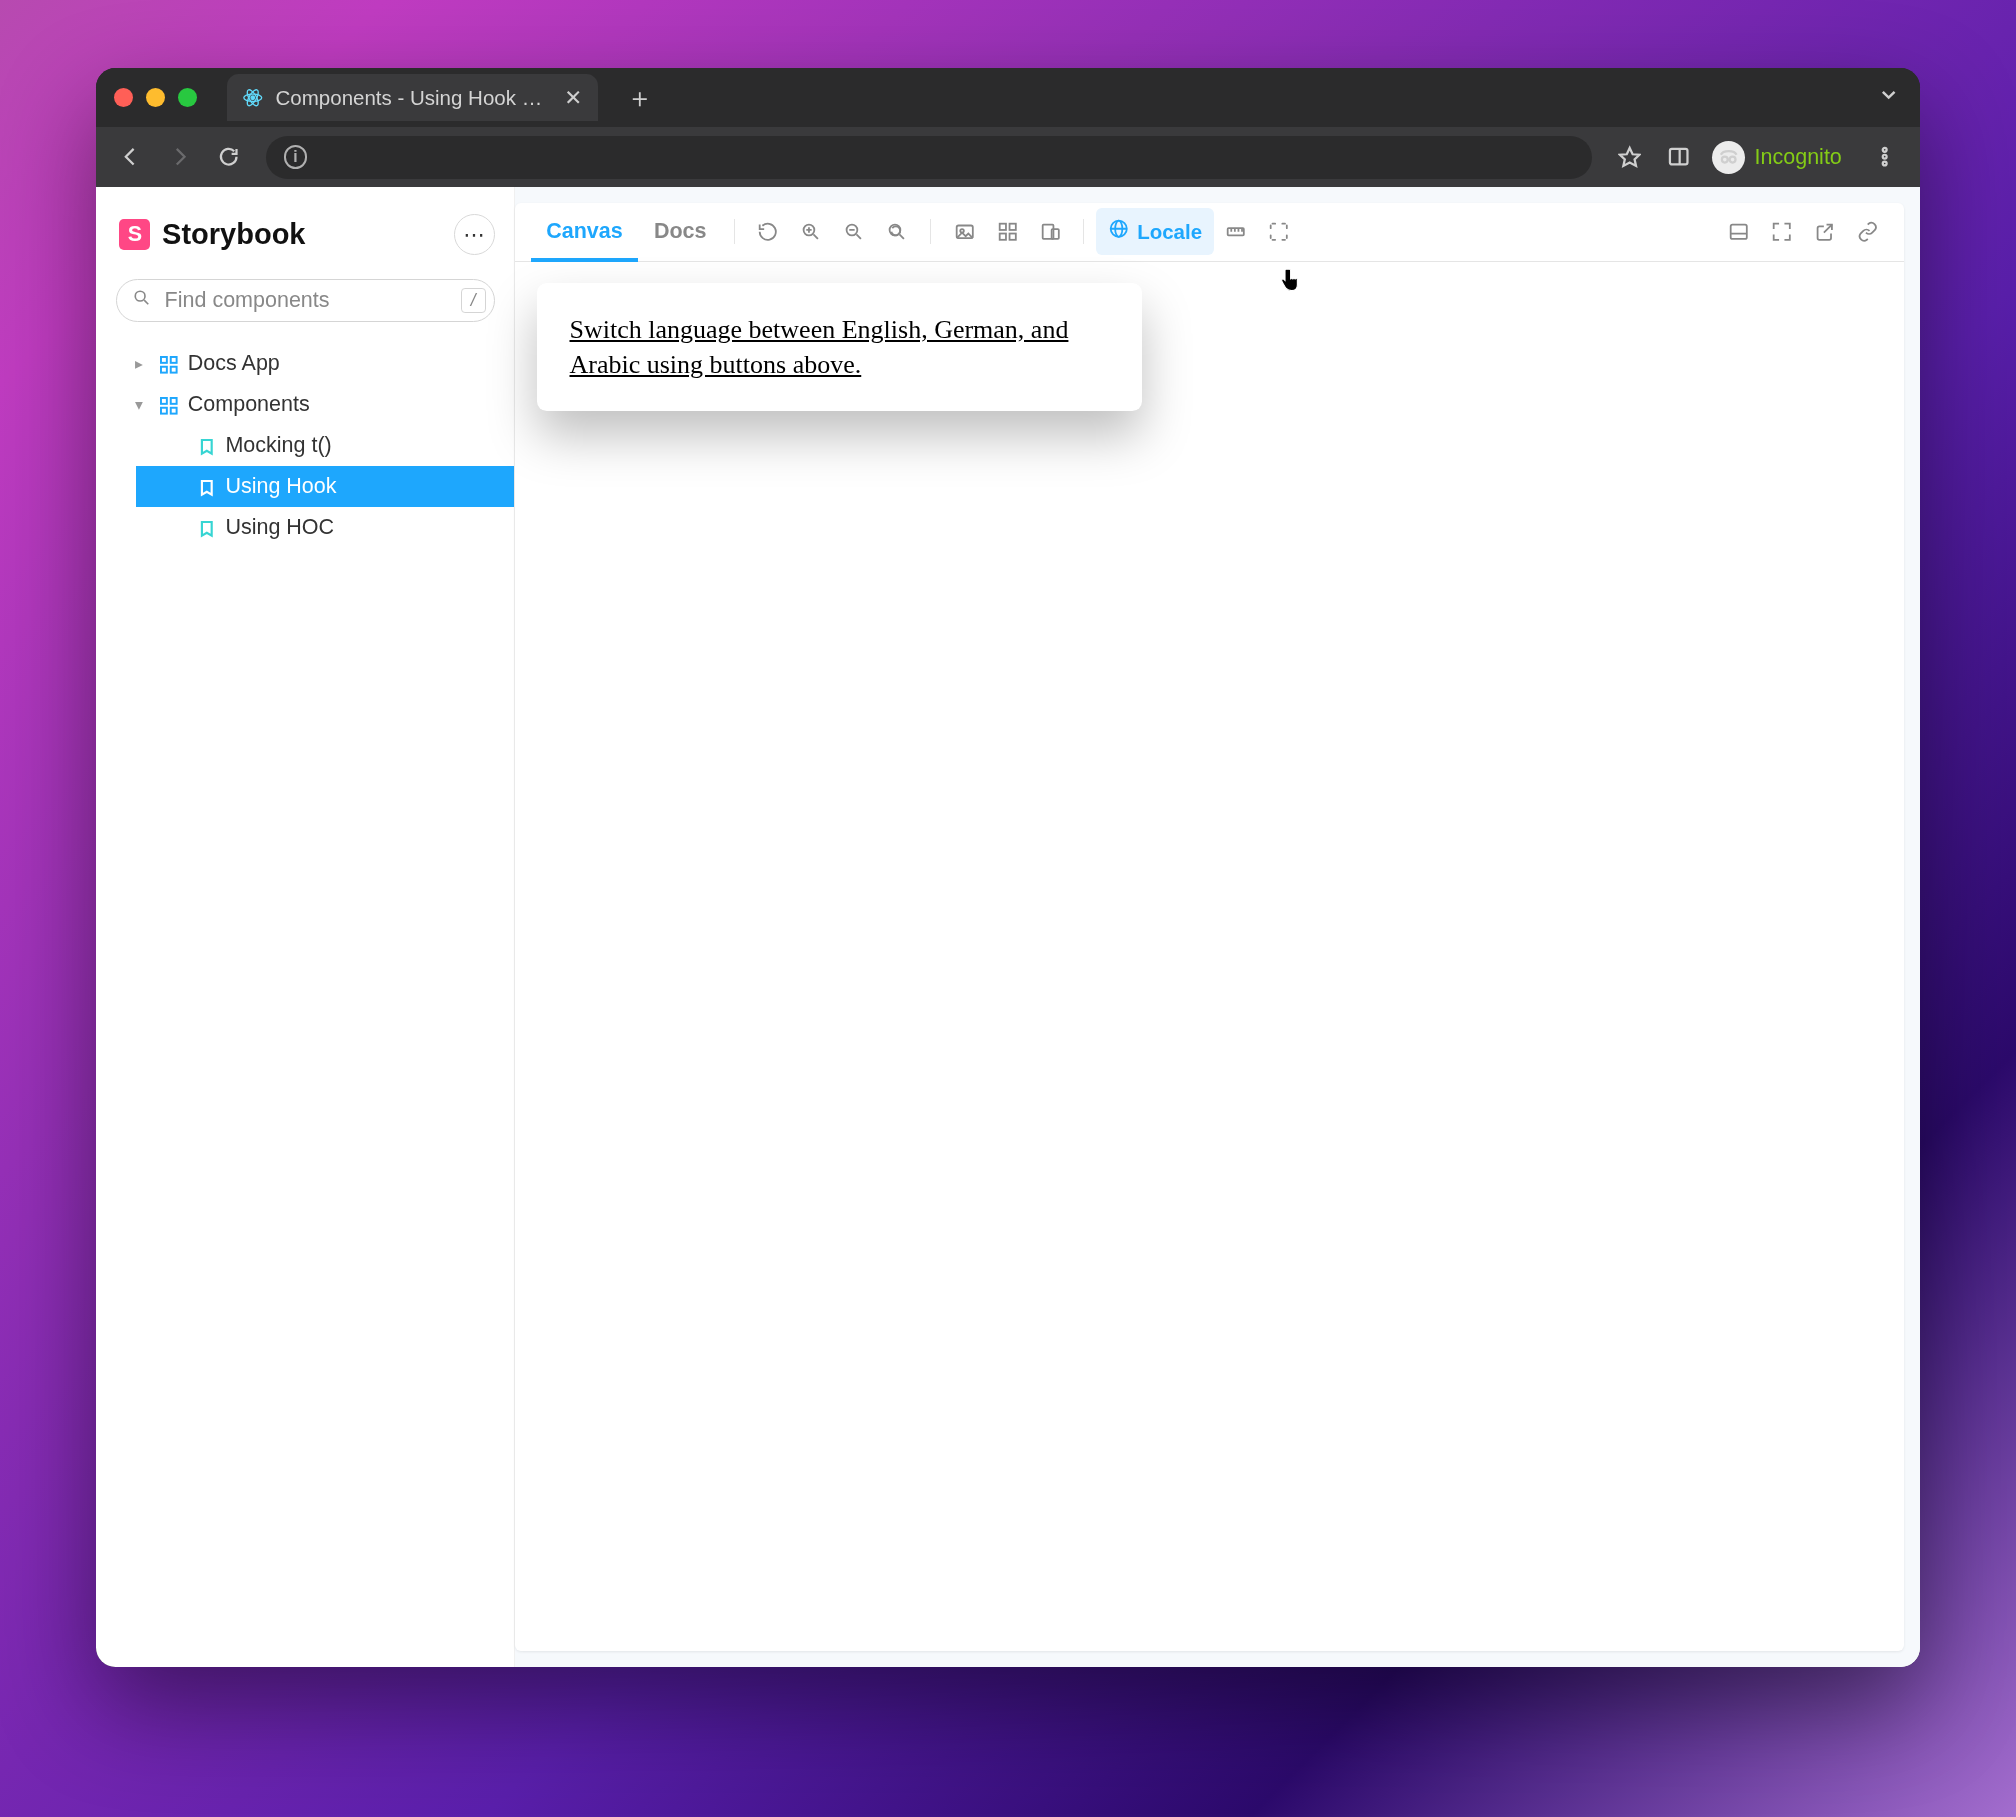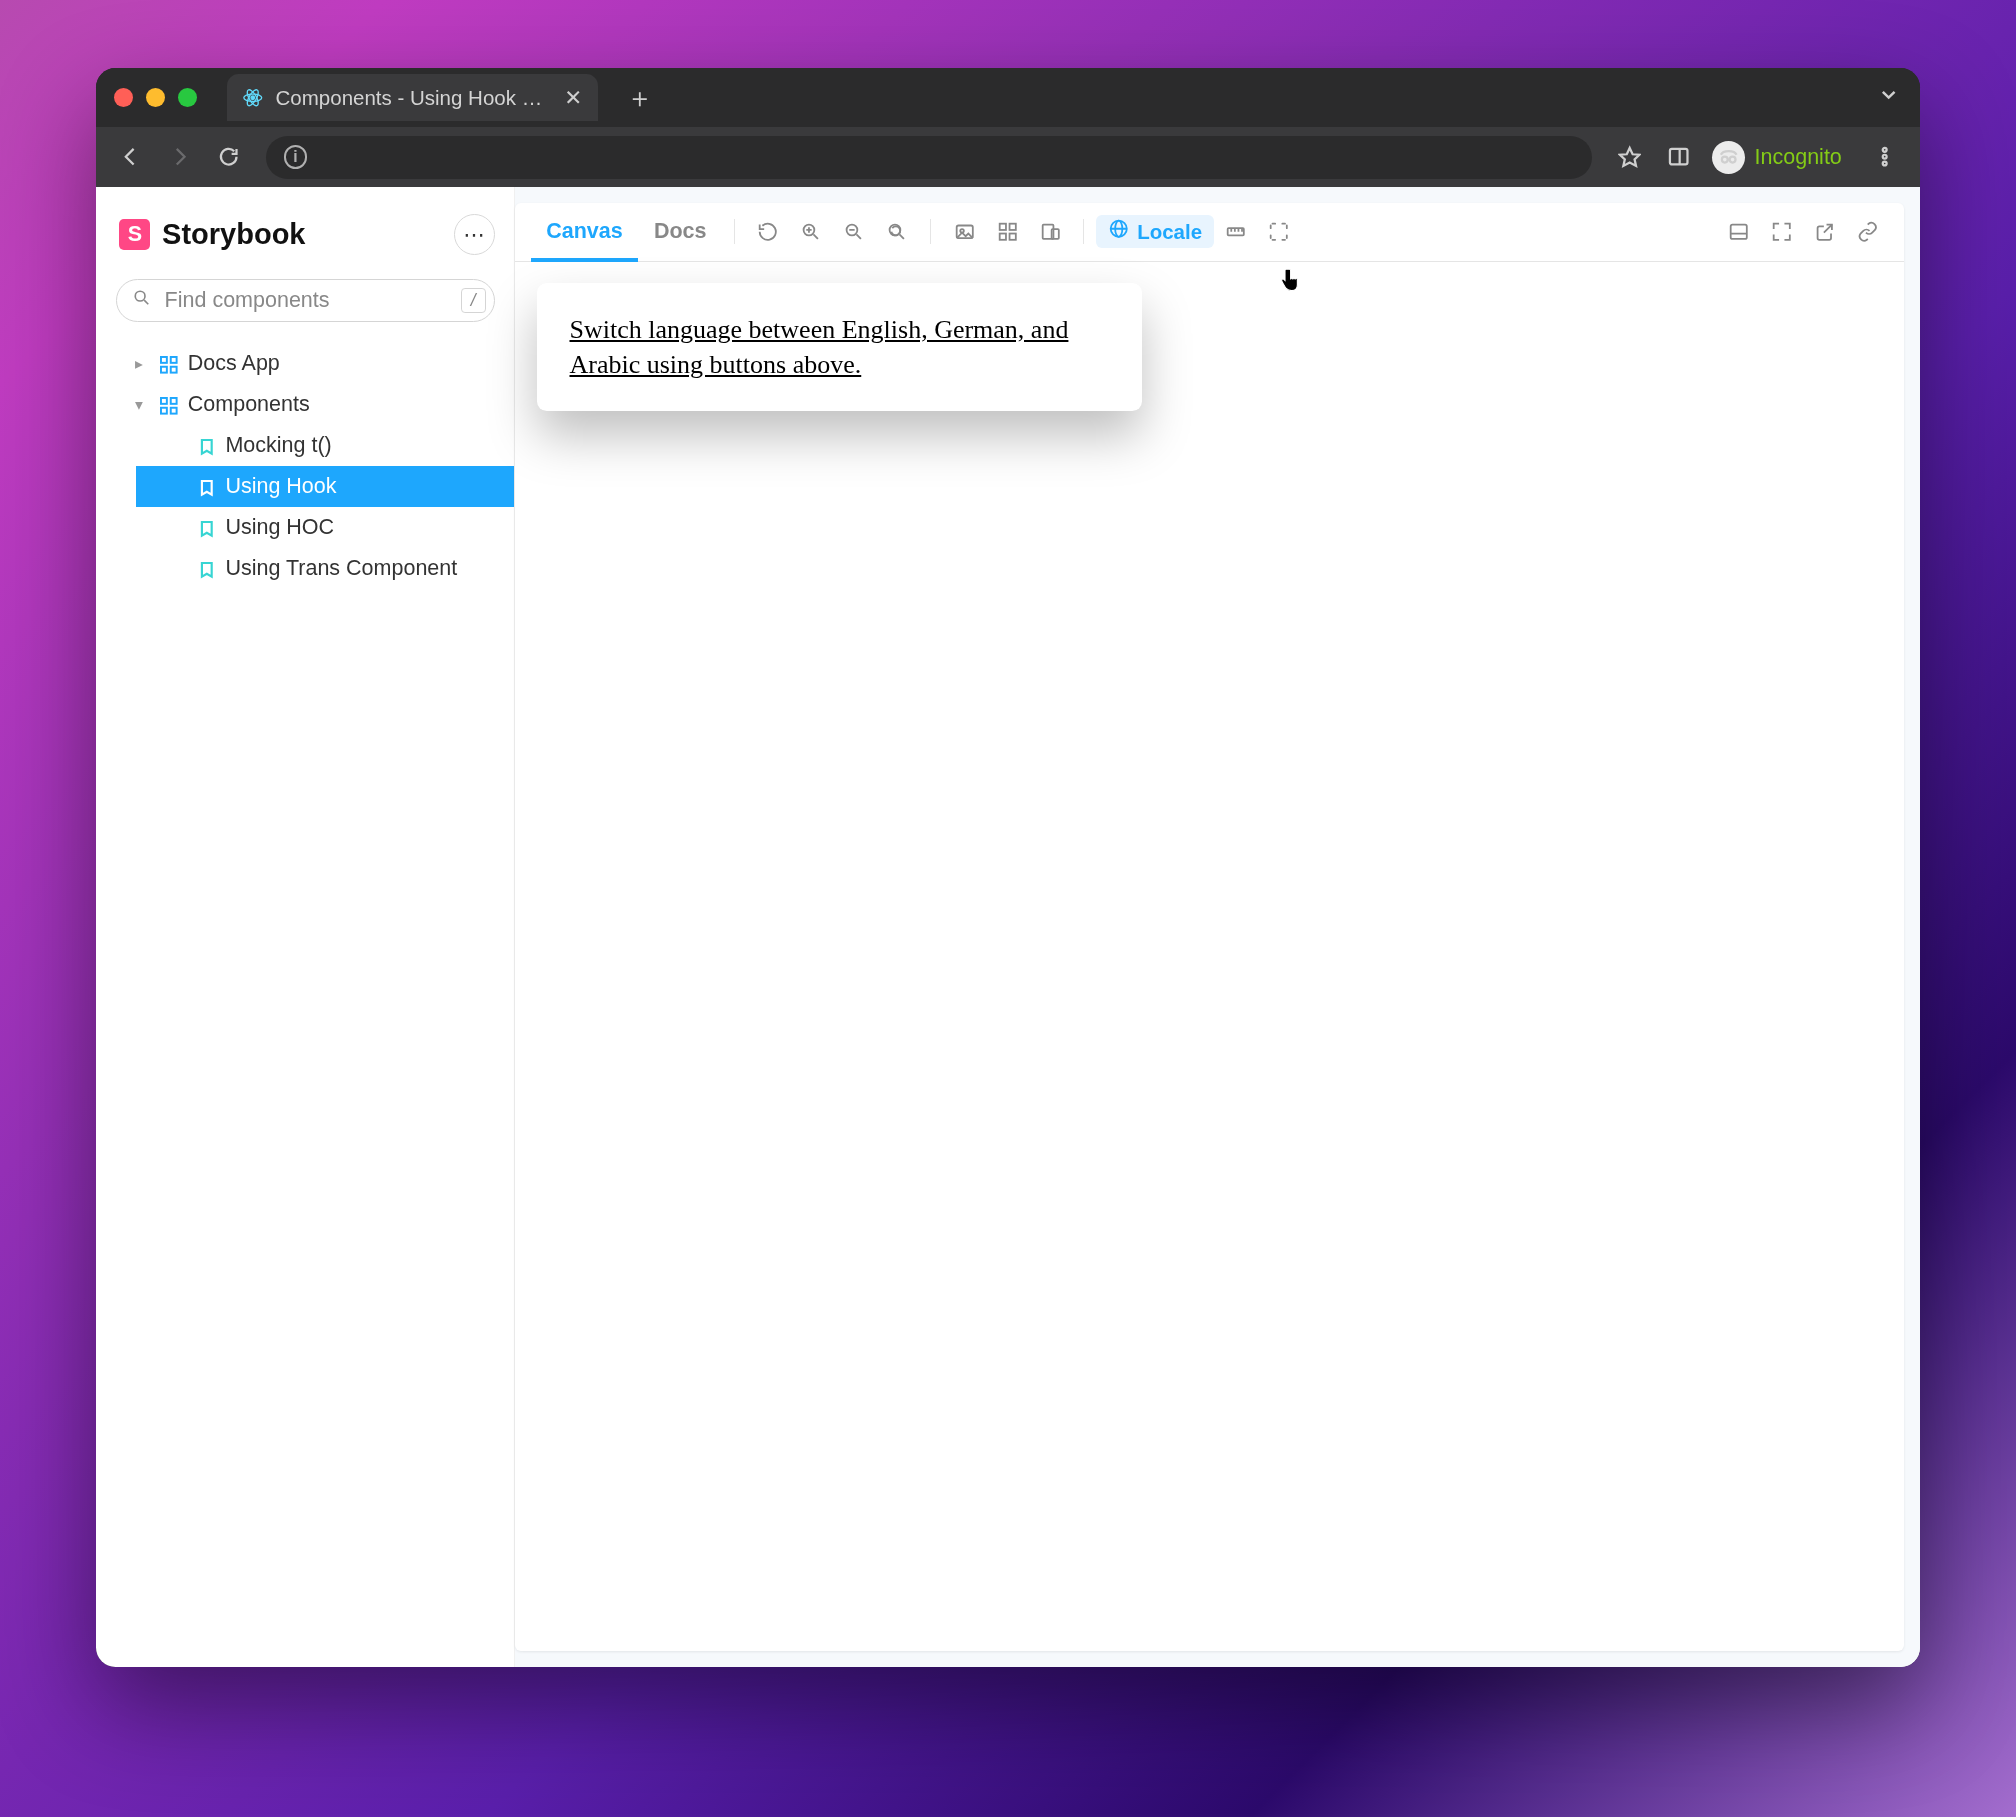--- a/index.html
+++ b/index.html
@@ -87,7 +87,7 @@
   .tb-tab.active{ color:#1ea7fd;}
   .tb-tab.active::after{ content:""; position:absolute; left:0; right:0; bottom:-1px; height:3.9px; background:#1ea7fd;}
   .sep{ width:1px; height:25px; background:#e5e5e5; margin:0 11.7px;}
-  .tbbtn{ width:43px; height:33px; display:flex; align-items:center; justify-content:center; border-radius:5.9px; cursor:pointer; color:#888;}
+  .tbbtn{ width:43px; height:47px; display:flex; align-items:center; justify-content:center; border-radius:5.9px; cursor:pointer; color:#888;}
   .tbbtn svg{ width:21.5px; height:21.5px; stroke:#888; fill:none; stroke-width:2;}
   .tbbtn.wide{ width:auto; padding:0 11.7px; gap:7.8px; font-size:20.5px; font-weight:700;}
   .tbbtn.locale{ background:#e8f4fe; color:#1ea7fd;}

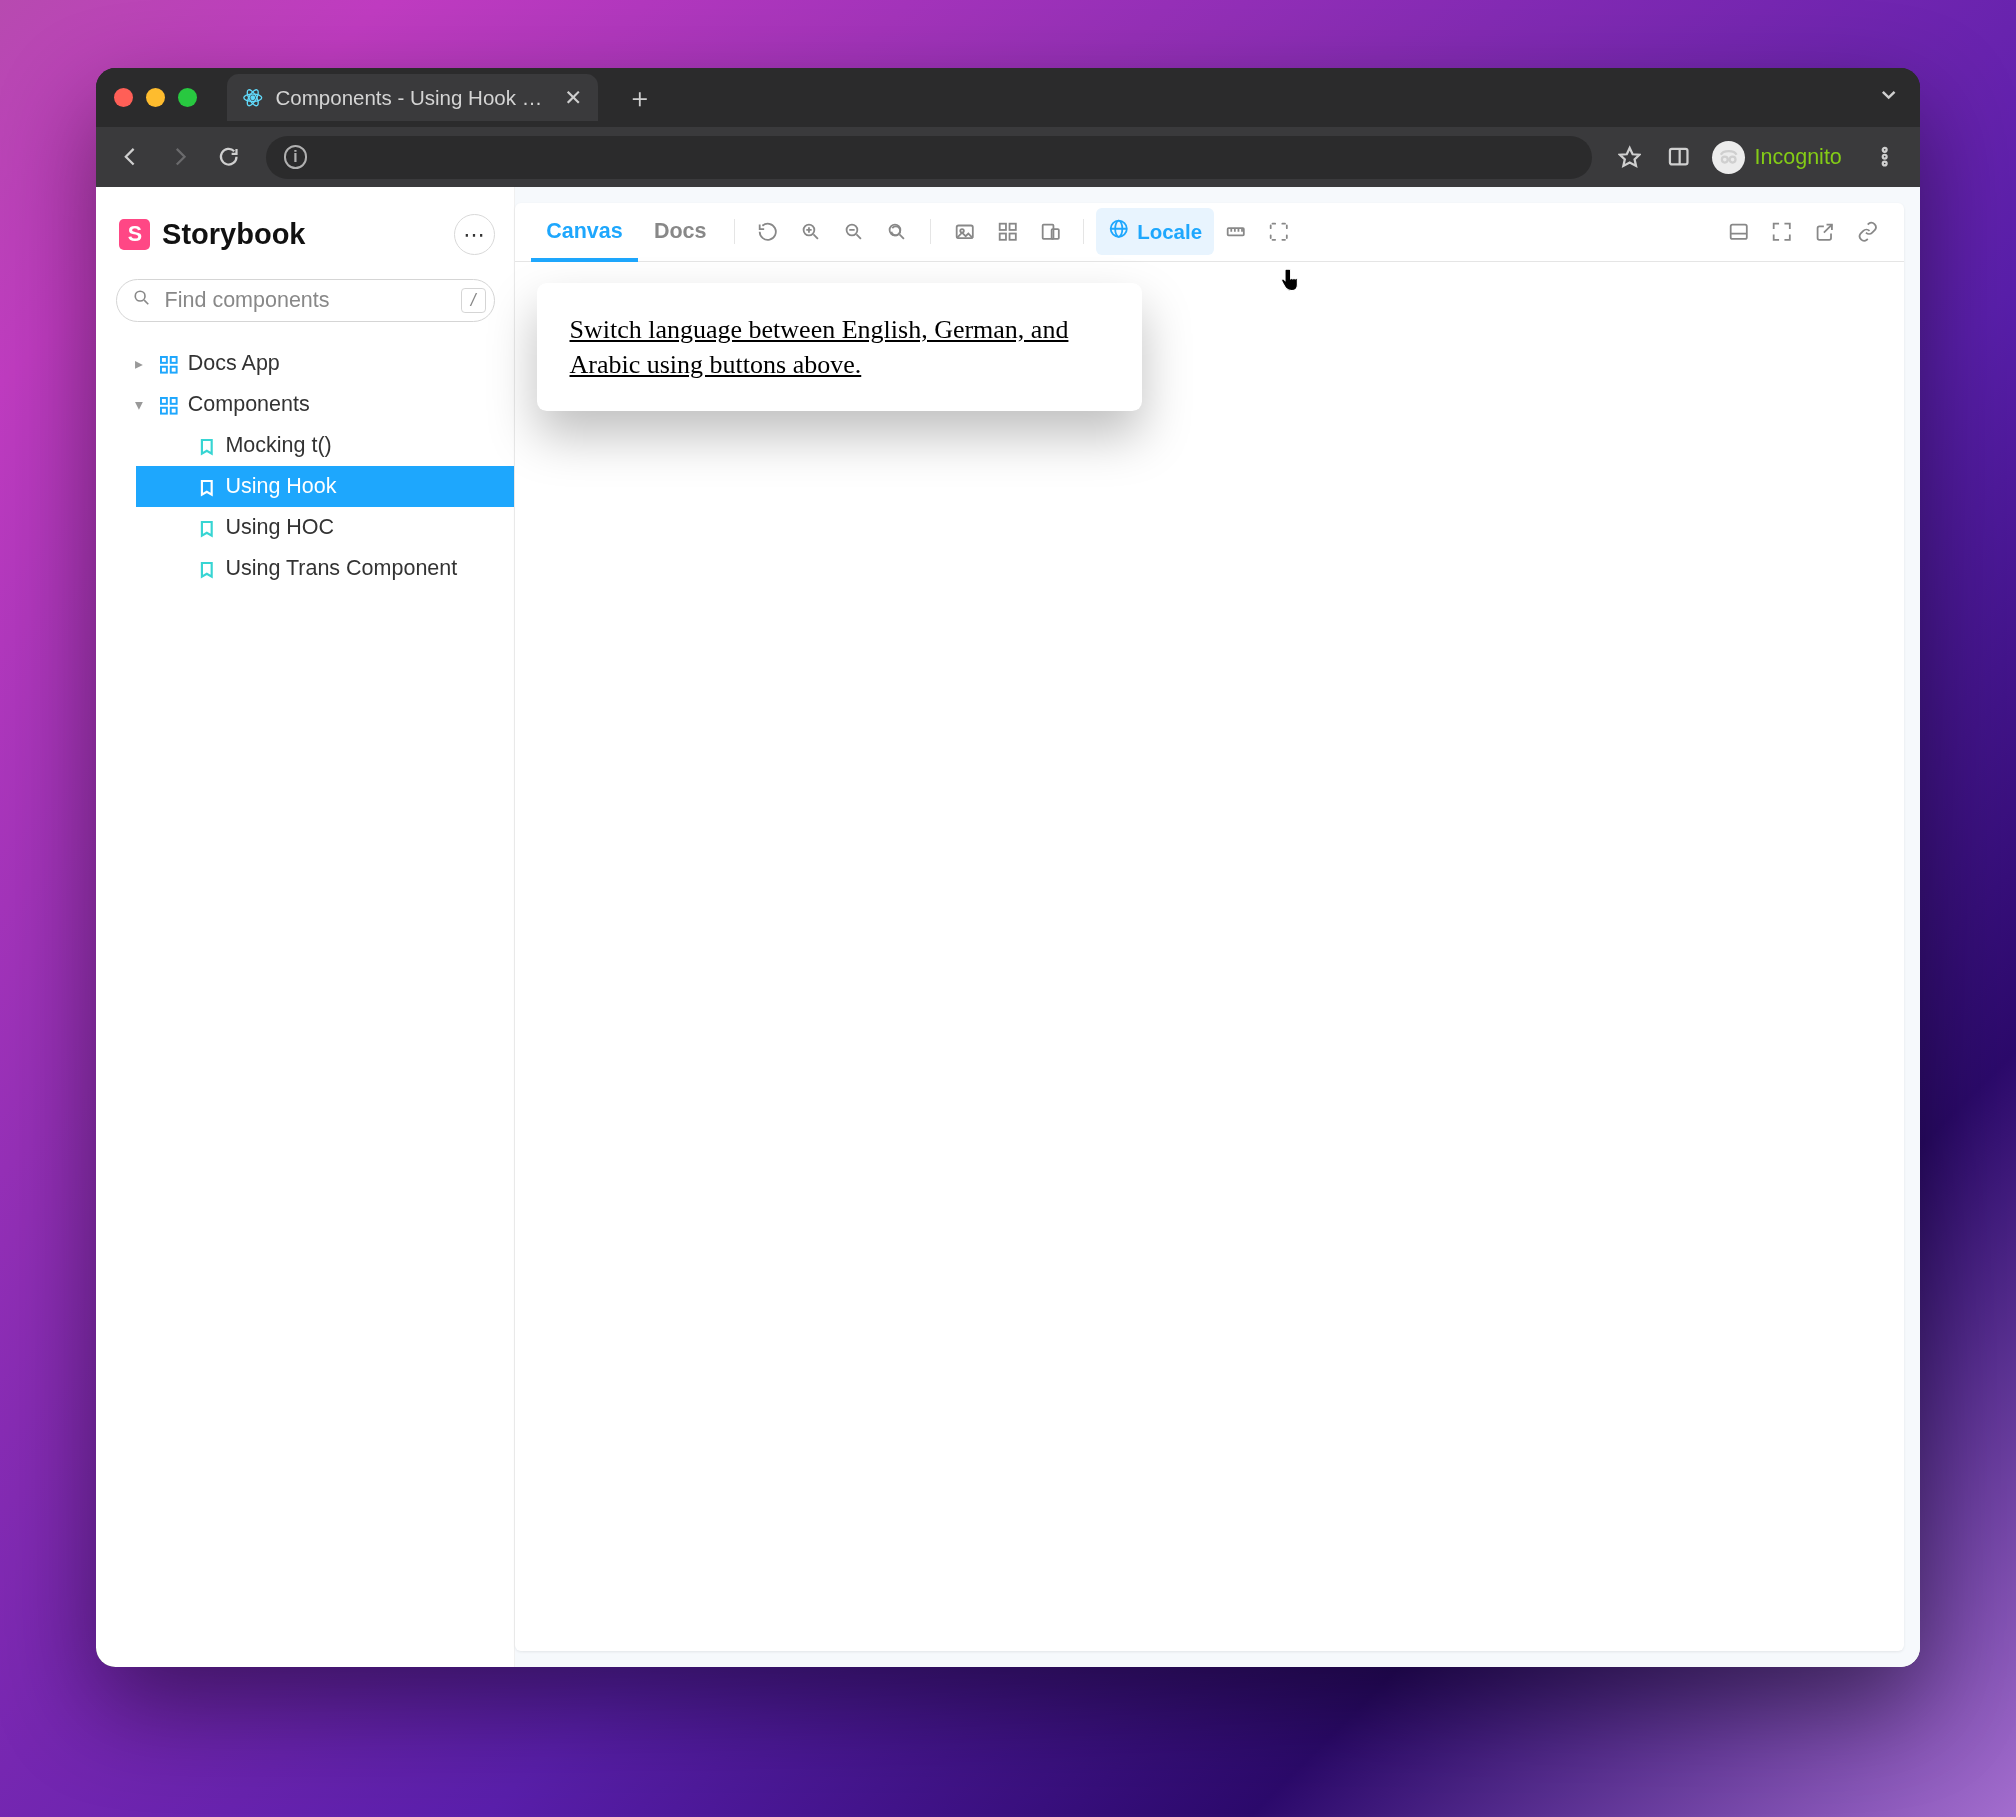--- a/index.html
+++ b/index.html
@@ -253,12 +253,6 @@
               </svg></span>
           <span>Using HOC</span>
         </div>
-        <div class="tree-row level2">
-          <span class="story-icon"><svg viewBox="0 0 18 18">
-                <path d="M4 2h10v14l-5-3-5 3V2z"></path>
-              </svg></span>
-          <span>Using Trans Component</span>
-        </div>
       </nav>
     </aside>
 

